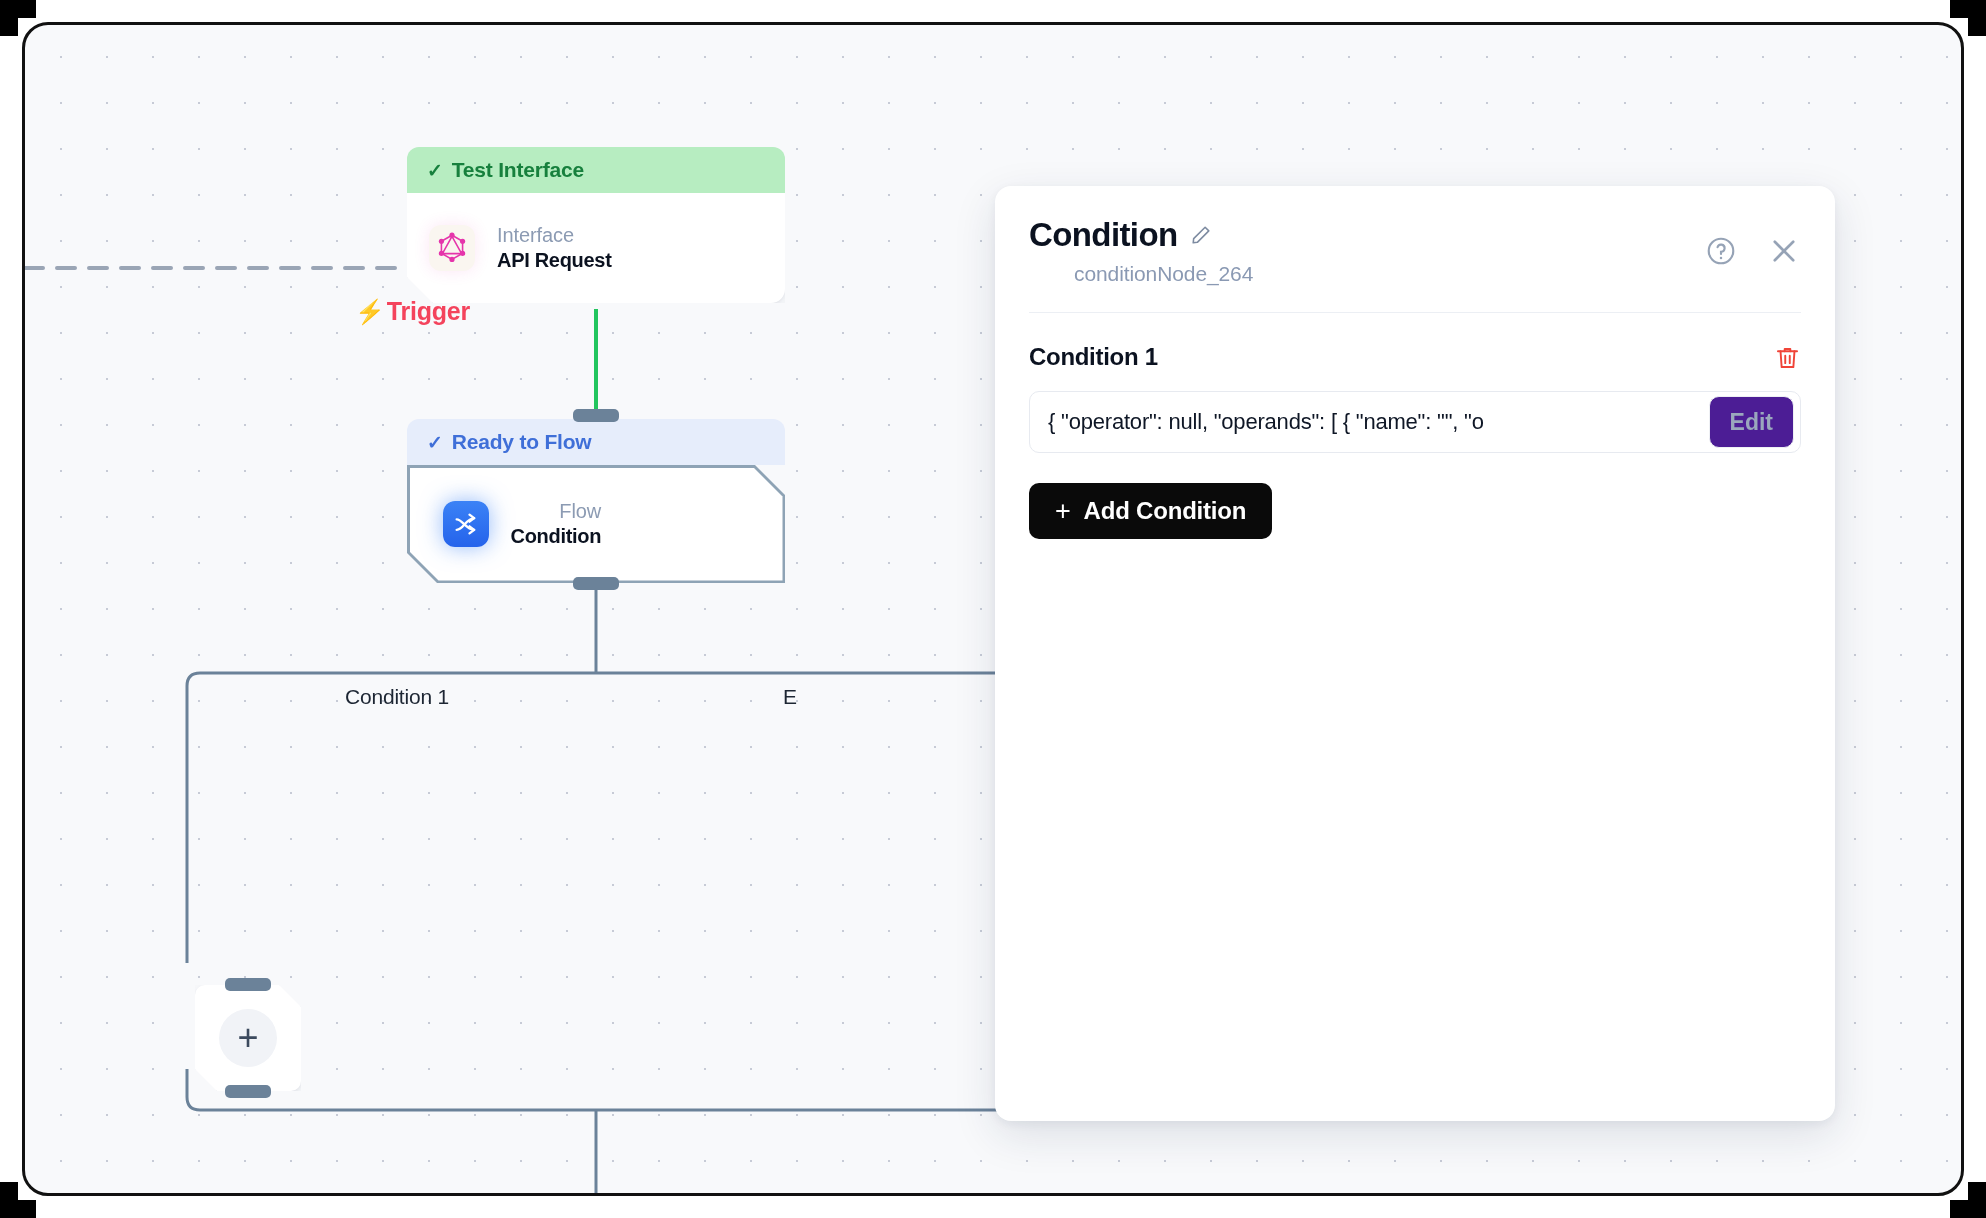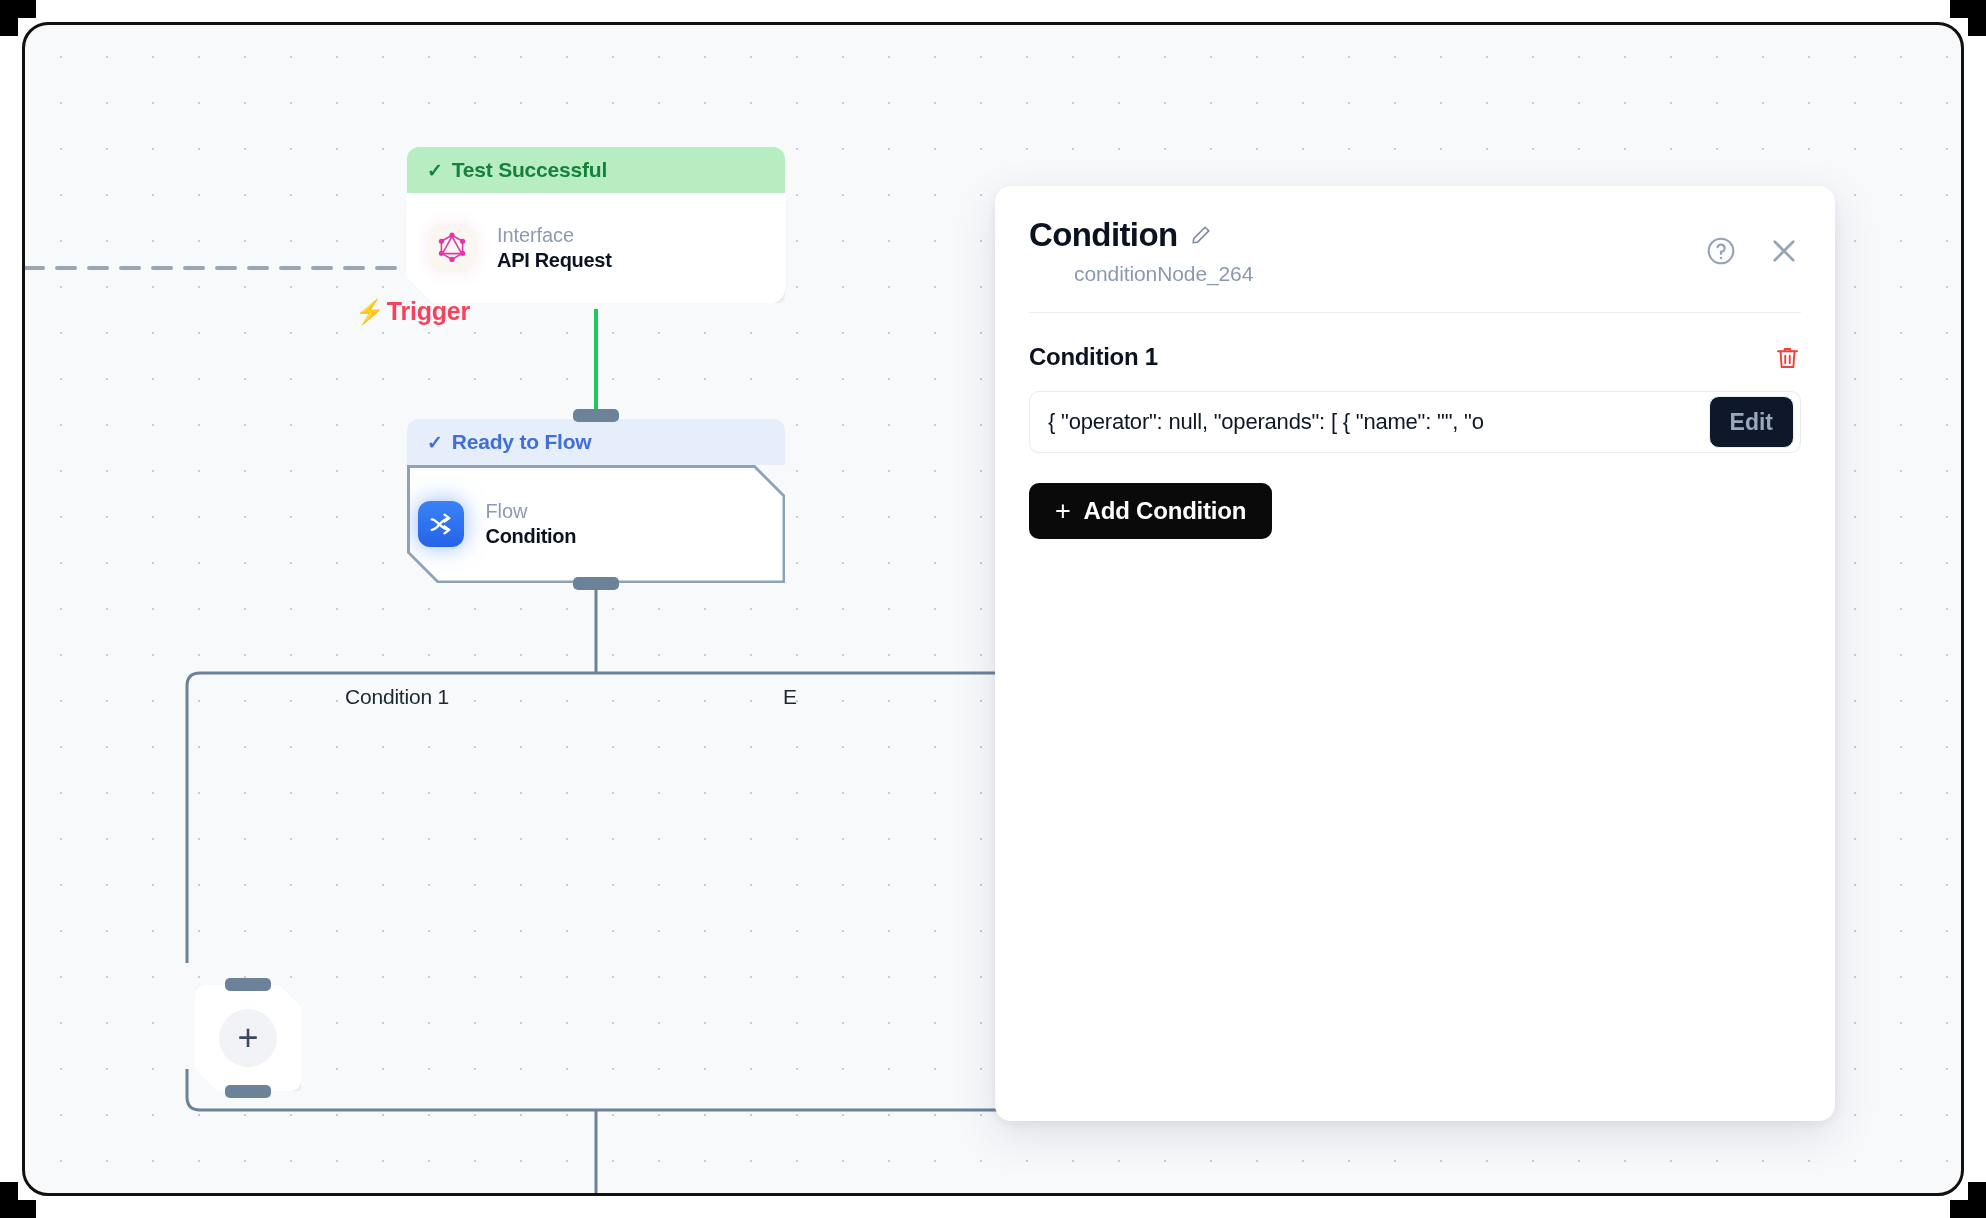--- a/index.html
+++ b/index.html
@@ -232,7 +232,7 @@
     <div class="node" id="node-api">
       <div class="banner success">
         <span class="chk">✓</span>
-        <span>Test Successful</span>
+        <span>Test Interface</span>
       </div>
       <div class="card">
         <div class="icon-box graphql">

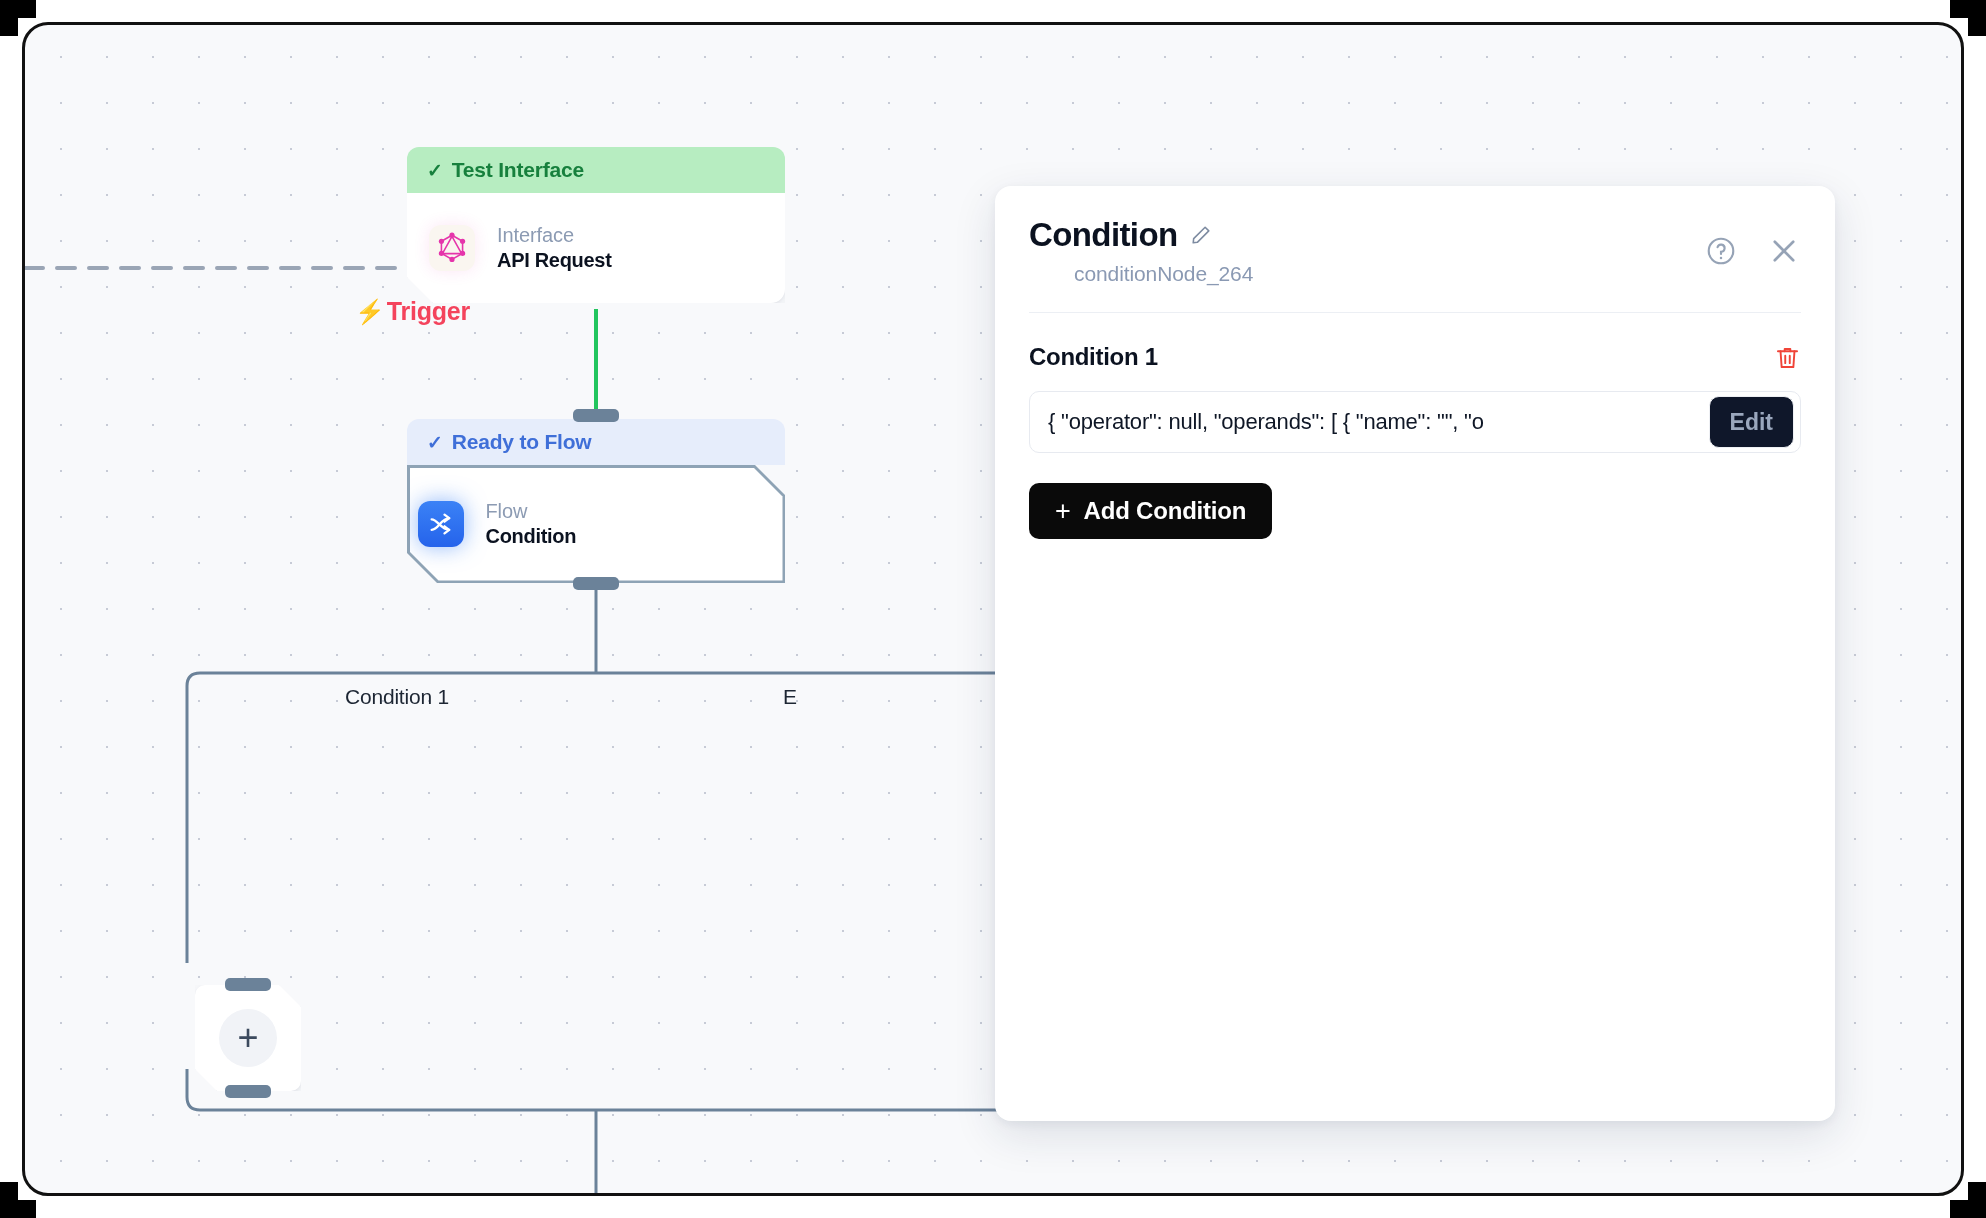--- a/index.html
+++ b/index.html
@@ -167,7 +167,7 @@
   #cond-edit-btn {
     position: absolute; right: 6px; top: 4px;
     height: 52px; padding: 0 20px;
-    background: #0f172a; border: 1px solid #eef0f4; border-radius: 10px;
+    background: #4c1d95; border: 1px solid #eef0f4; border-radius: 10px;
     box-shadow: -6px 0 12px rgba(255,255,255,0.95);
     display: flex; align-items: center;
     font-size: 23px; font-weight: 600; color: #9aa7bd; cursor: pointer;

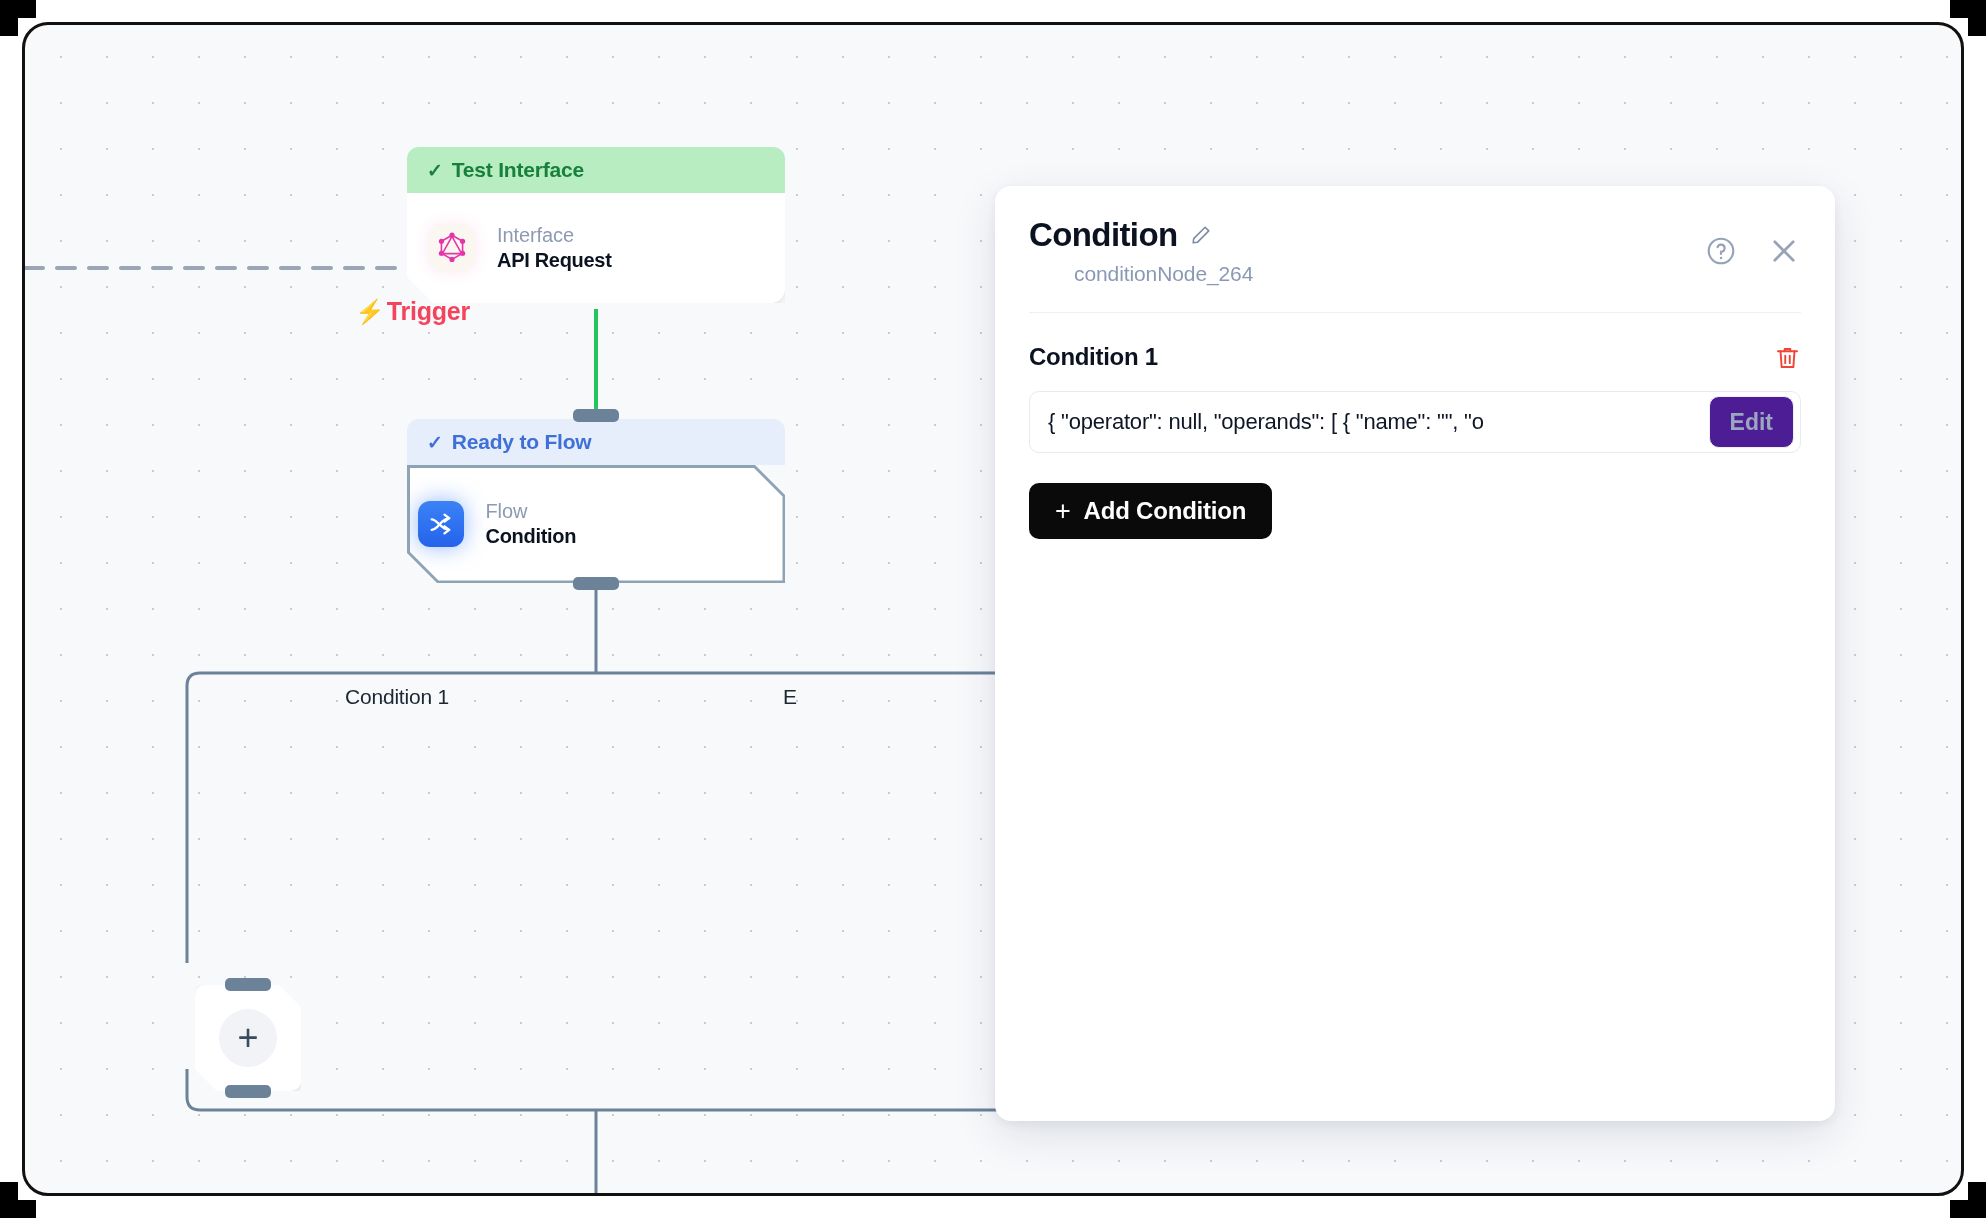--- a/index.html
+++ b/index.html
@@ -108,7 +108,7 @@
     position: absolute; inset: 2.5px;
     background: #ffffff;
     clip-path: polygon(0 0, calc(100% - 29px) 0, 100% 29px, 100% 100%, 29px 100%, 0 calc(100% - 29px));
-    display: flex; align-items: center; gap: 22px; padding: 0 8px;
+    display: flex; align-items: center; gap: 22px; padding: 0 33px; text-align: right;
   }
 
   

